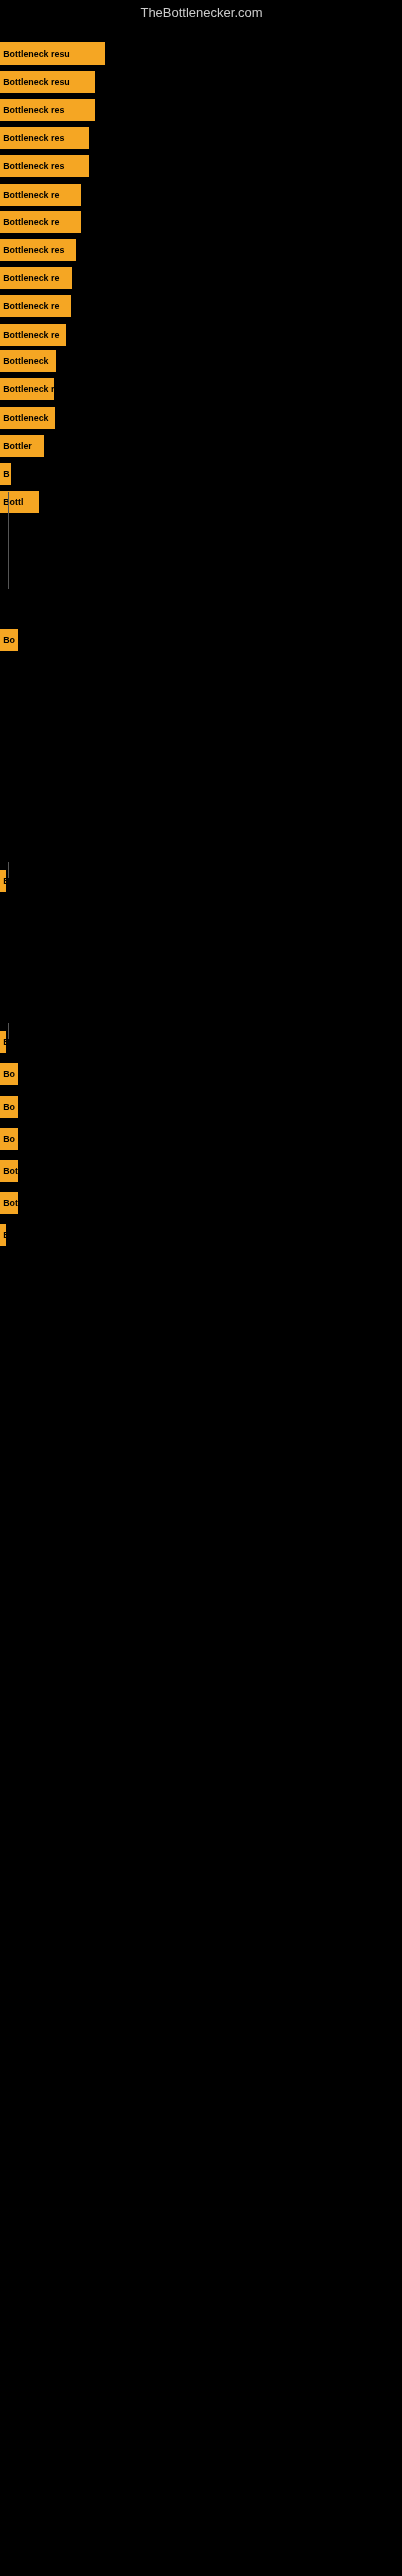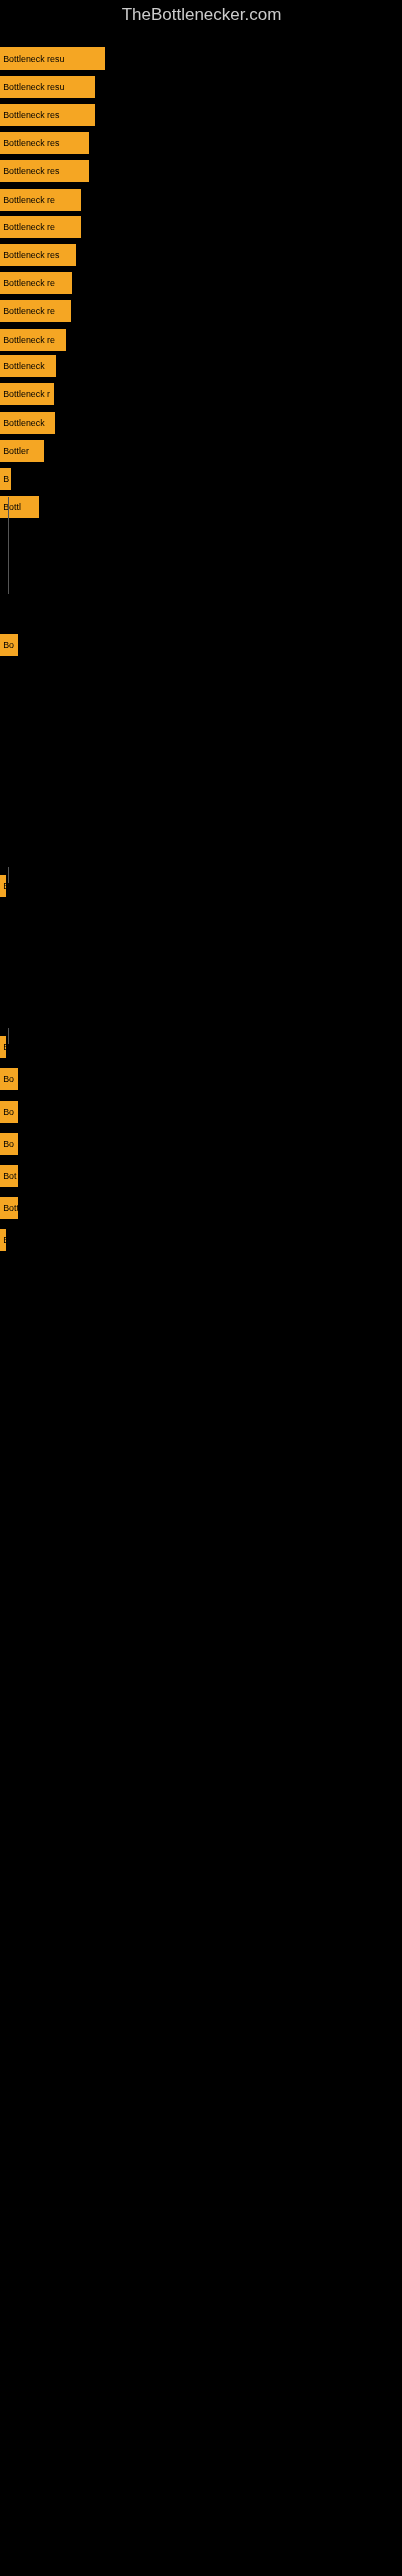--- a/index.html
+++ b/index.html
@@ -13,7 +13,7 @@
     .page-title {
       text-align: center;
       color: #ccc;
-      font-size: 17px;
+      font-size: 13px;
       padding: 4.8px 0;
       background: #000;
     }

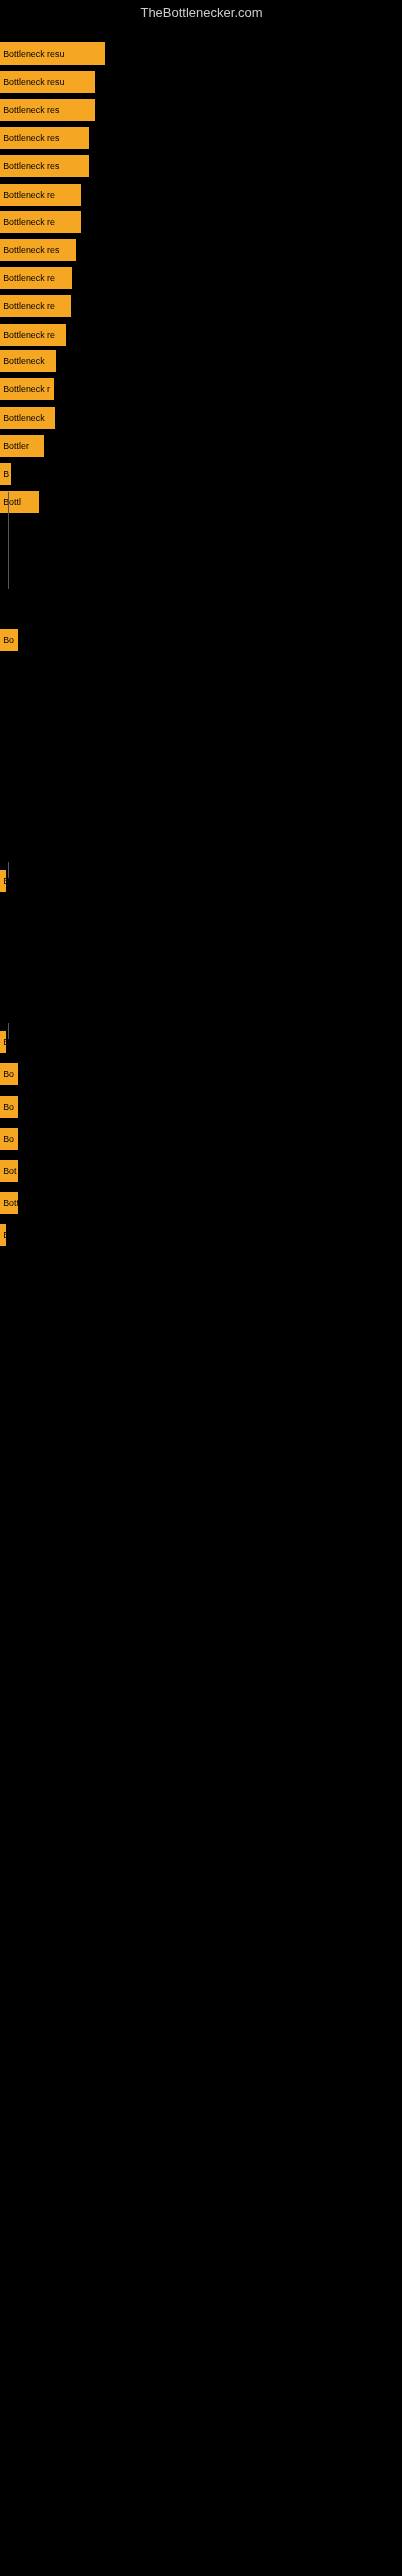--- a/index.html
+++ b/index.html
@@ -28,7 +28,7 @@
       background: #f5a623;
       color: #000;
       font-size: 8.9px;
-      font-weight: normal;
+      font-weight: bold;
       padding: 1.6px 3.2px;
       white-space: nowrap;
       overflow: hidden;

